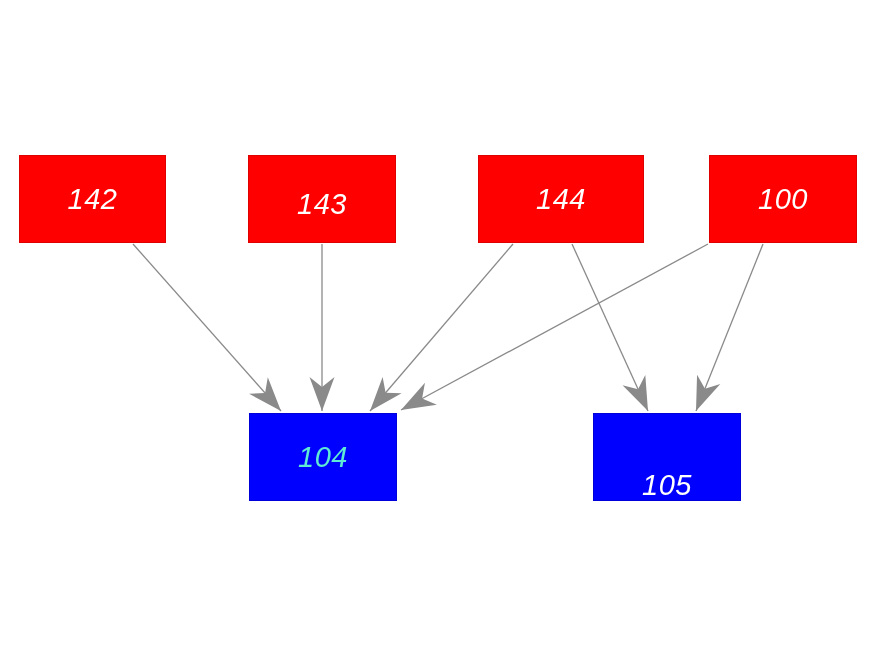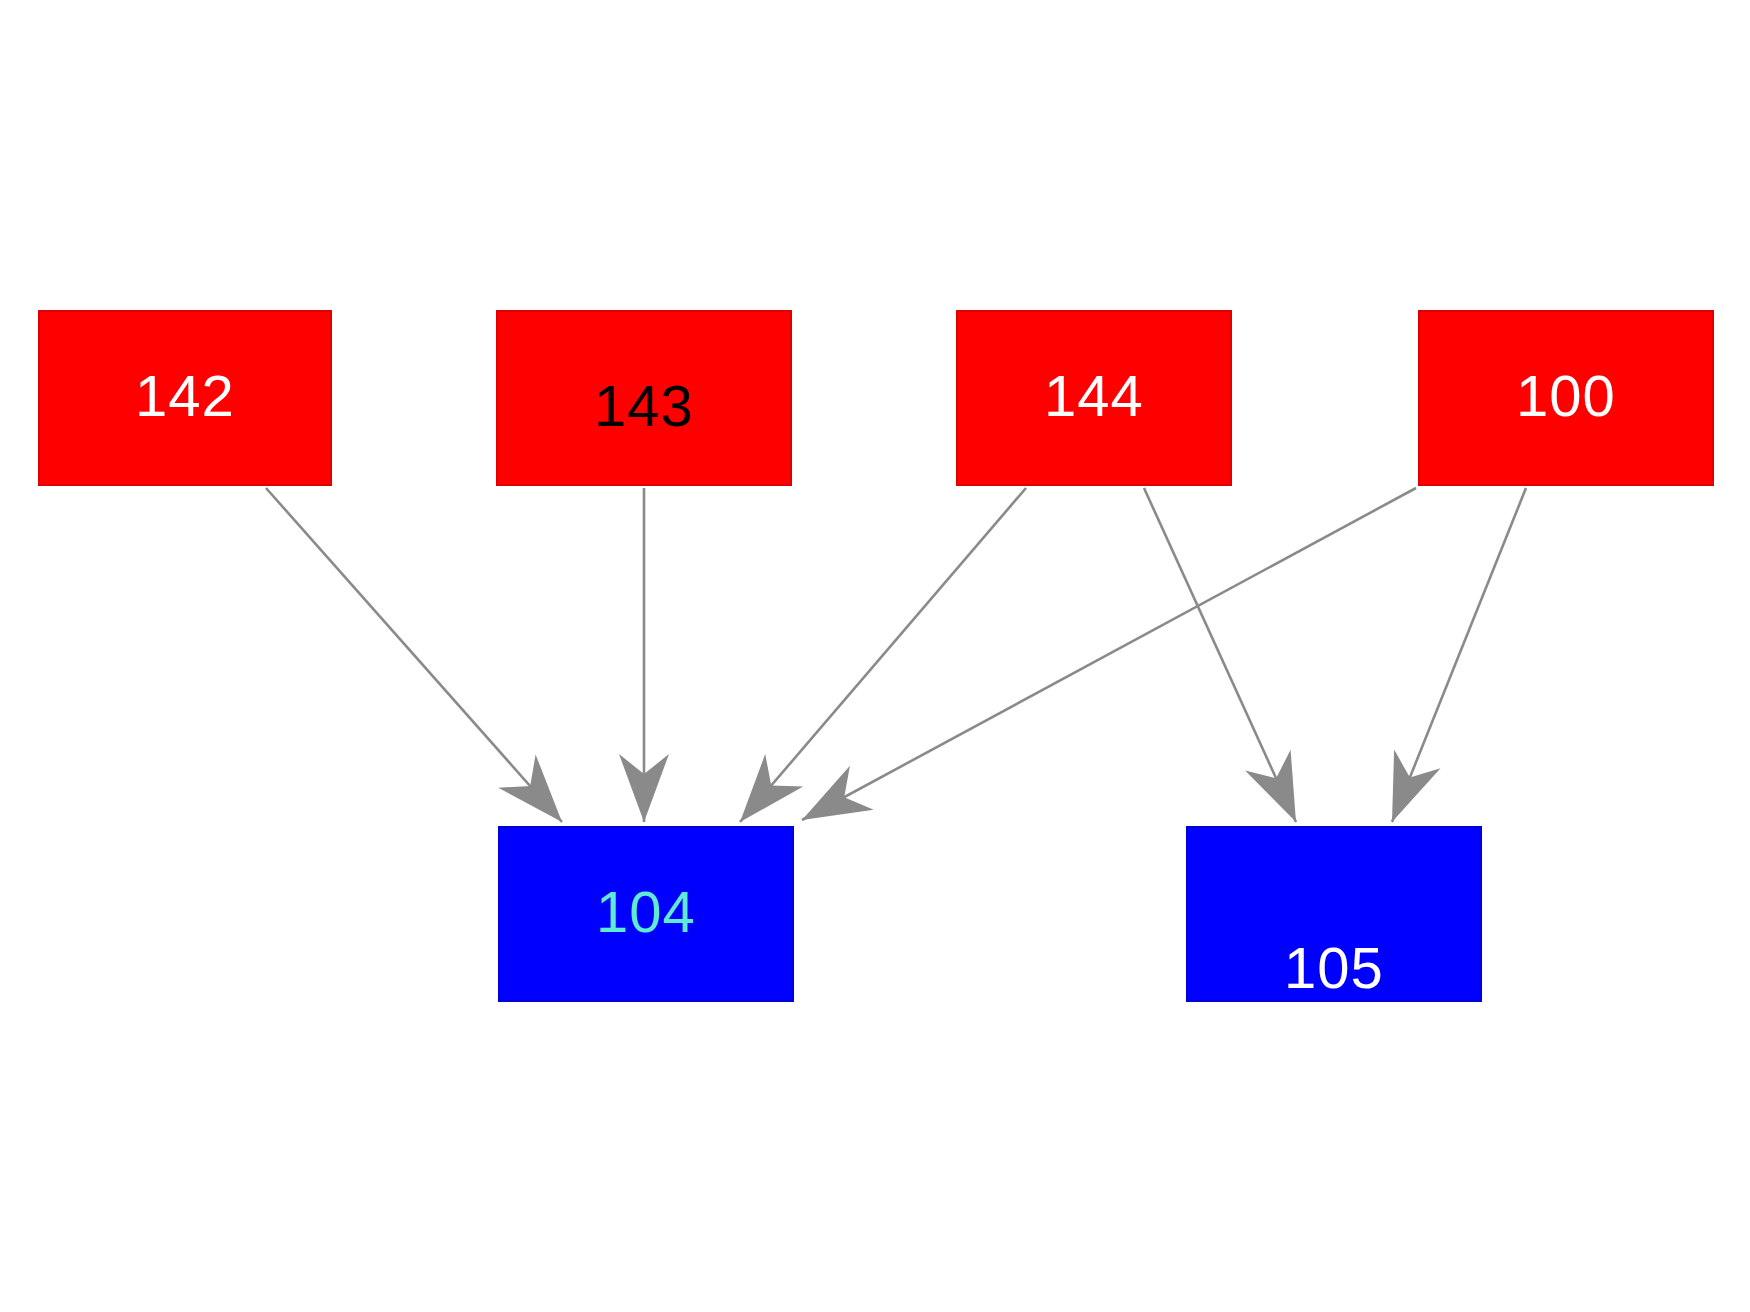--- a/index.html
+++ b/index.html
@@ -14,6 +14,7 @@
     background: #ffffff;
     overflow: hidden;
     font-family: "Liberation Sans", sans-serif;
+    font-style: italic;
   }
   #edges-layer {
     position: absolute;

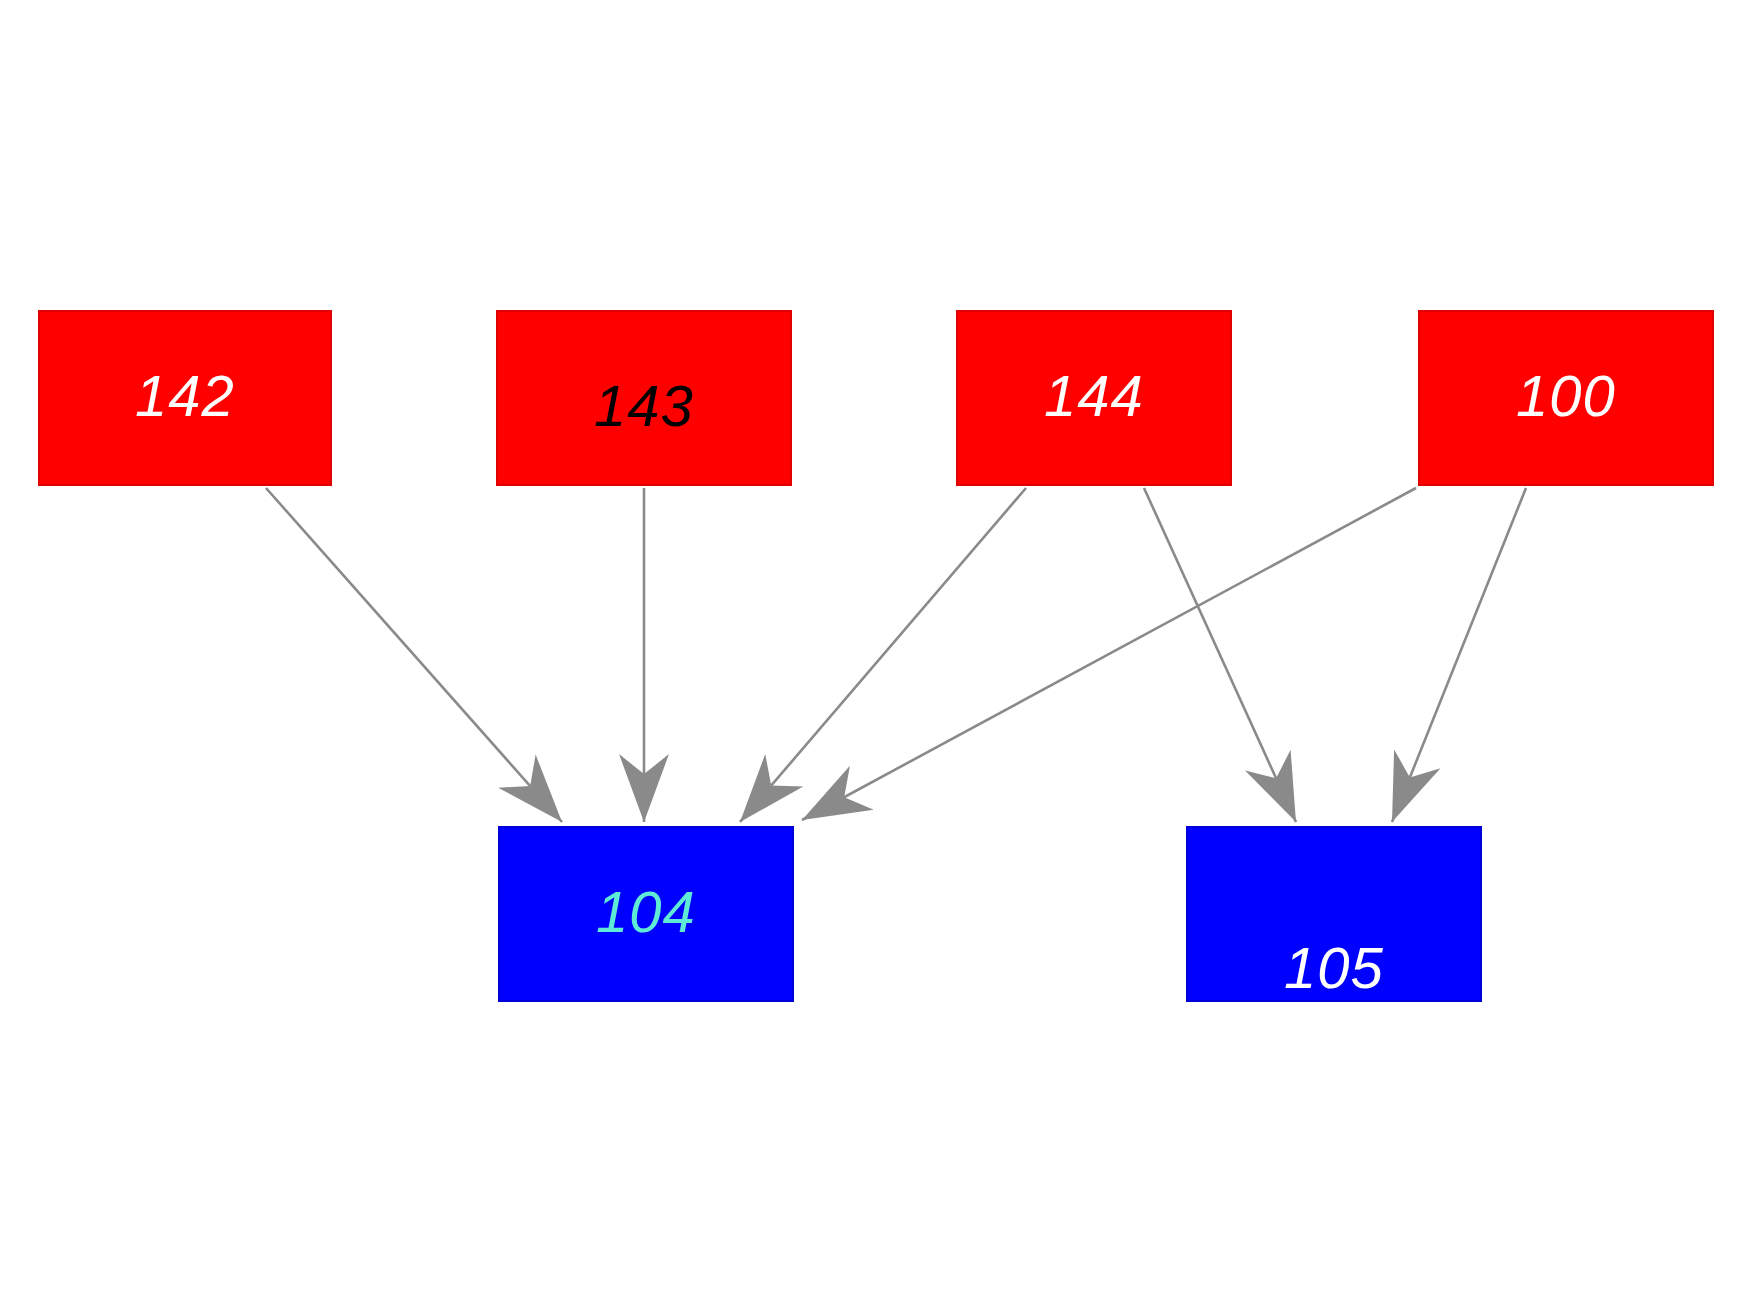--- a/index.html
+++ b/index.html
@@ -75,7 +75,7 @@
         <span class="node-label" style="color: rgb(255, 255, 255);">142</span>
       </div>
       <div class="graph-node" style="left: 248px; top: 155px; width: 148px; height: 88px; background: rgb(255, 0, 0); border: 1px solid rgb(224, 0, 0);">
-        <span class="node-label" style="color: #000000; margin-top: 10px;">143</span>
+        <span class="node-label" style="color: #ffffff; margin-top: 10px;">143</span>
       </div>
       <div class="graph-node" style="left: 478px; top: 155px; width: 138px; height: 88px; background: rgb(255, 0, 0); border: 1px solid rgb(224, 0, 0); text-align: center;">
         <span class="node-label" style="color: rgb(255, 255, 255);">144</span>

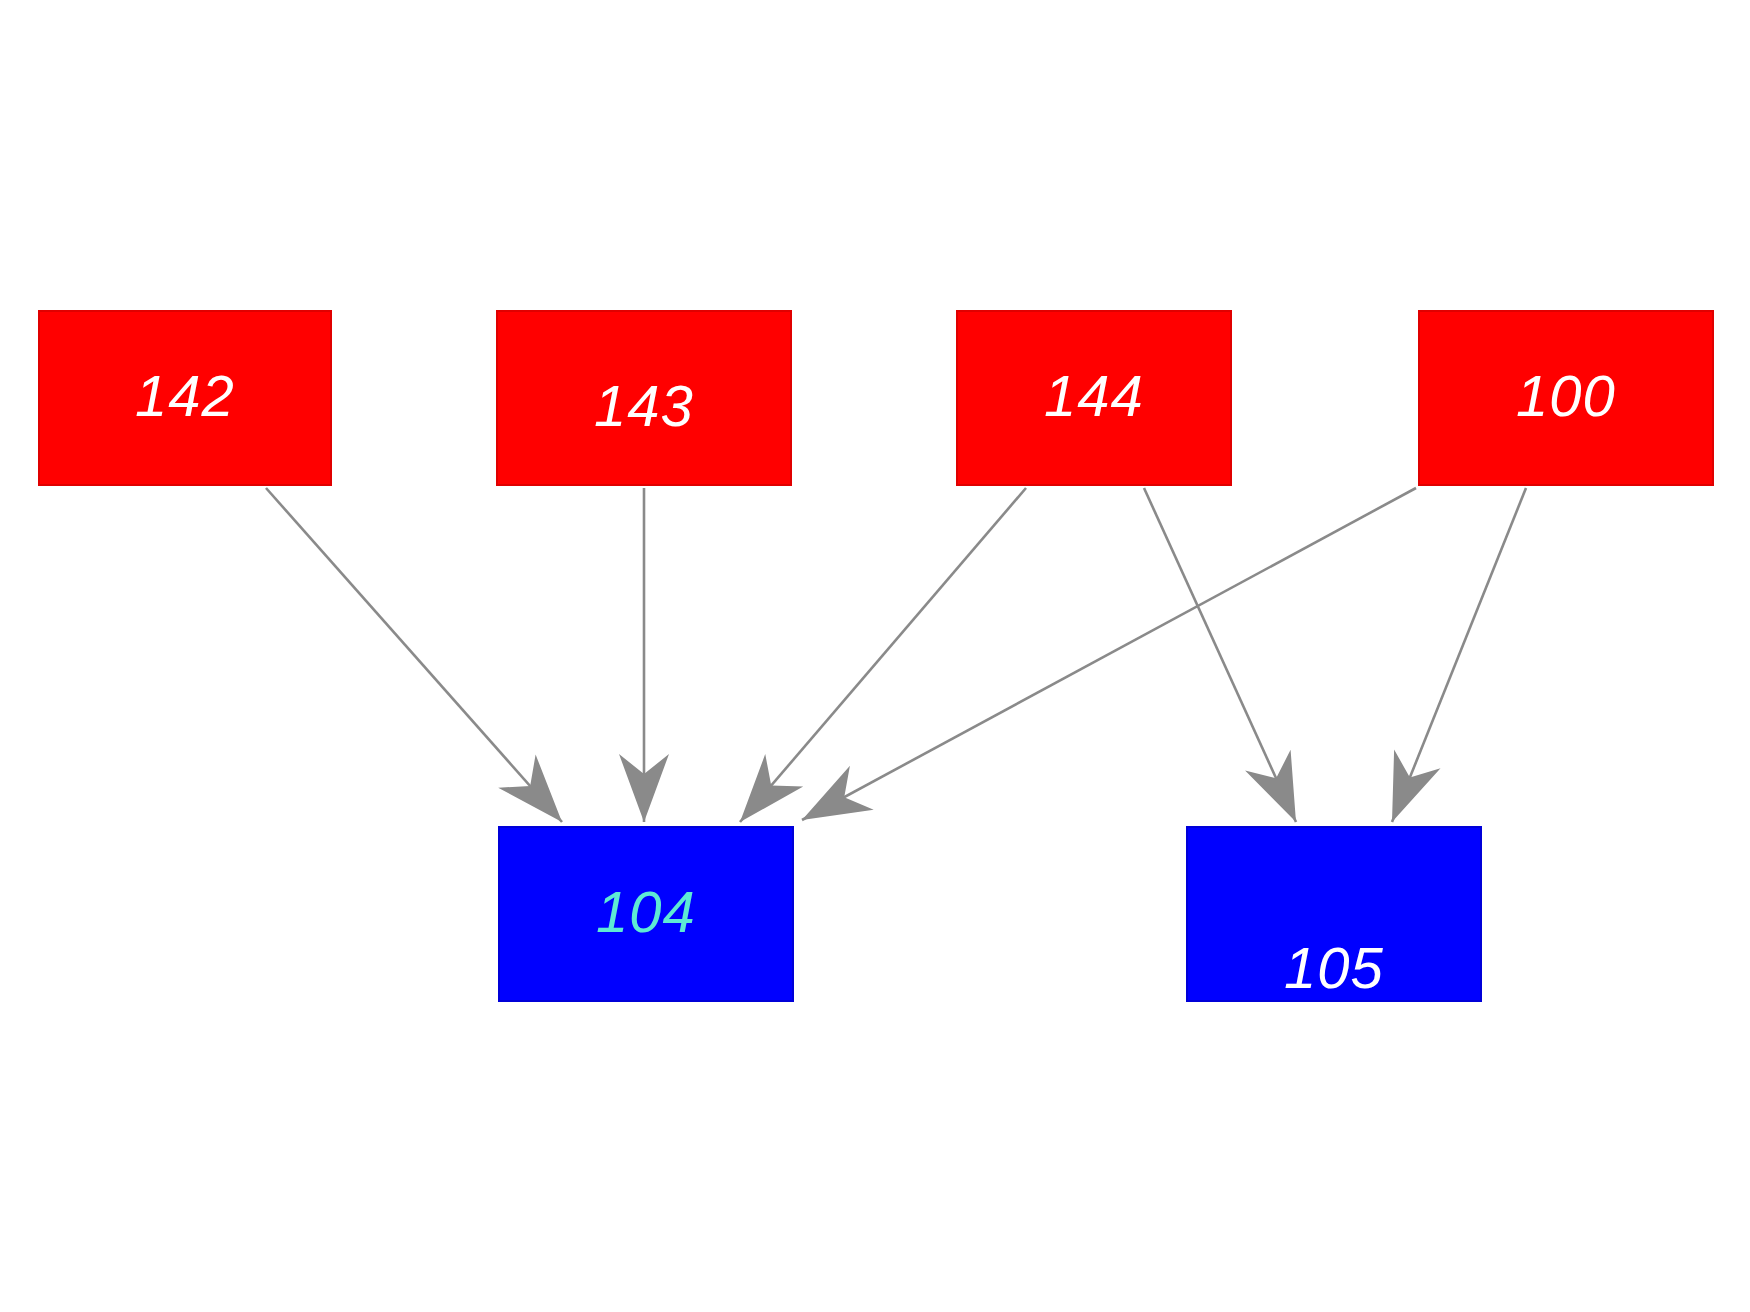--- a/index.html
+++ b/index.html
@@ -77,7 +77,7 @@
       <div class="graph-node" style="left: 248px; top: 155px; width: 148px; height: 88px; background: rgb(255, 0, 0); border: 1px solid rgb(224, 0, 0);">
         <span class="node-label" style="color: #ffffff; margin-top: 10px;">143</span>
       </div>
-      <div class="graph-node" style="left: 478px; top: 155px; width: 138px; height: 88px; background: rgb(255, 0, 0); border: 1px solid rgb(224, 0, 0); text-align: center;">
+      <div class="graph-node" style="left: 478px; top: 155px; width: 166px; height: 88px; background: rgb(255, 0, 0); border: 1px solid rgb(224, 0, 0); text-align: center;">
         <span class="node-label" style="color: rgb(255, 255, 255);">144</span>
       </div>
       <div class="graph-node" style="left: 709px; top: 155px; width: 148px; height: 88px; background: rgb(255, 0, 0); border: 1px solid rgb(224, 0, 0);">

